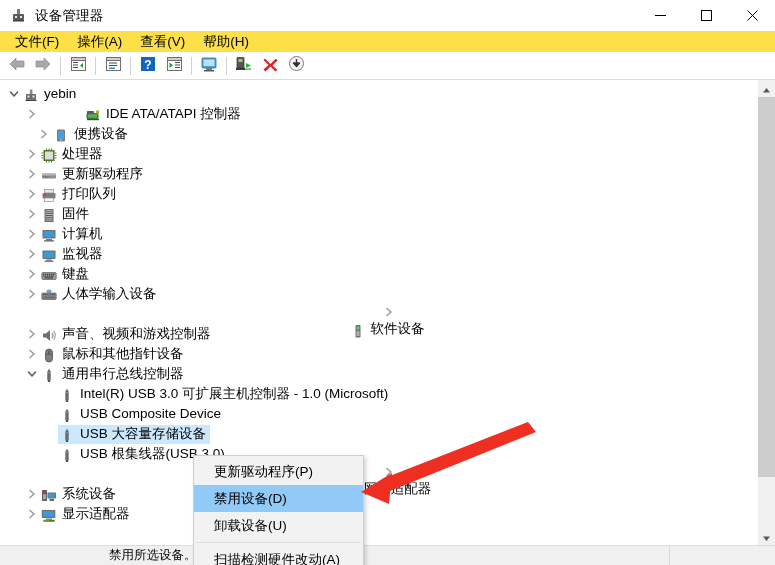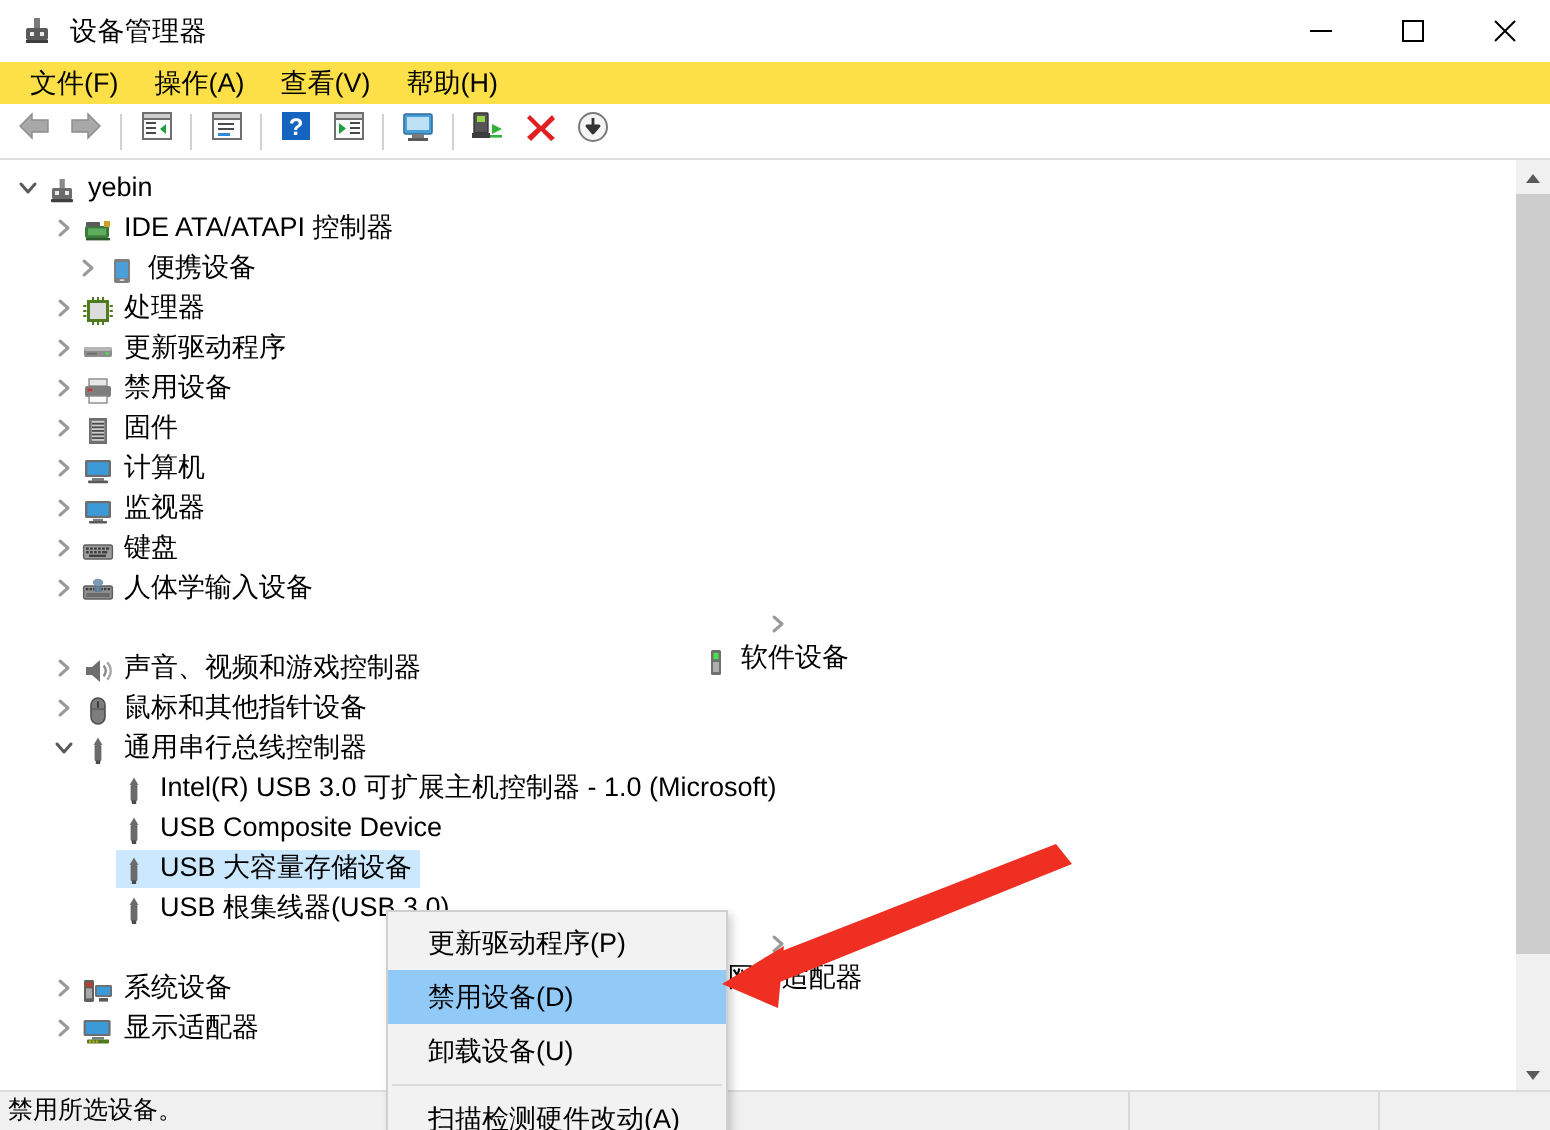--- a/index.html
+++ b/index.html
@@ -438,7 +438,7 @@
             <span class="node-label">yebin</span>
           </span>
         </div>
-        <div class="node" style="padding-left: 24px;">
+        <div class="node" style="padding-left: 24px; gap: 44px;">
           <span class="chev">
             <svg width="10" height="10" viewBox="0 0 10 10">
               <path d="M3 1.5 L7 5 L3 8.5" stroke="#9a9a9a" stroke-width="1.5" fill="none" stroke-linecap="round" stroke-linejoin="round"></path>

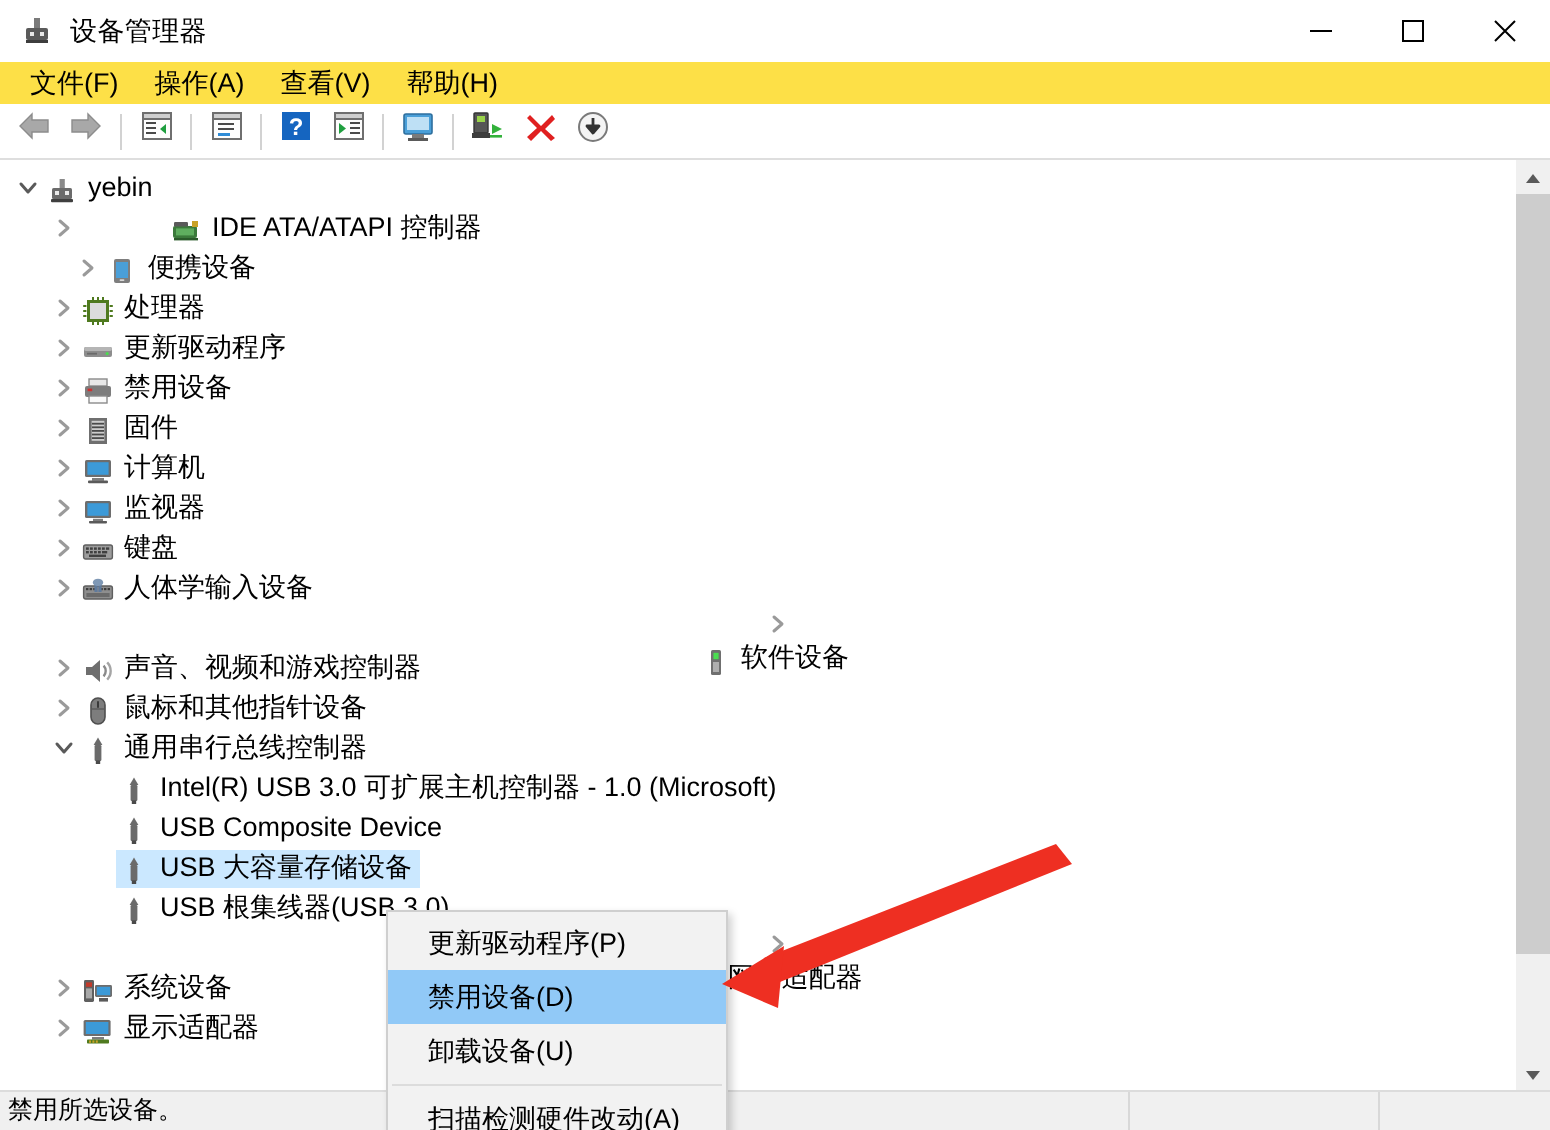--- a/index.html
+++ b/index.html
@@ -537,7 +537,7 @@
                 <rect x="3.5" y="10" width="9" height="3.5" fill="#fafafa" stroke="#8a8a8a" stroke-width="0.7"></rect>
               </svg>
             </span>
-            <span class="node-label">禁用设备</span>
+            <span class="node-label">打印队列</span>
           </span>
         </div>
         <div class="node" style="padding-left: 24px;">

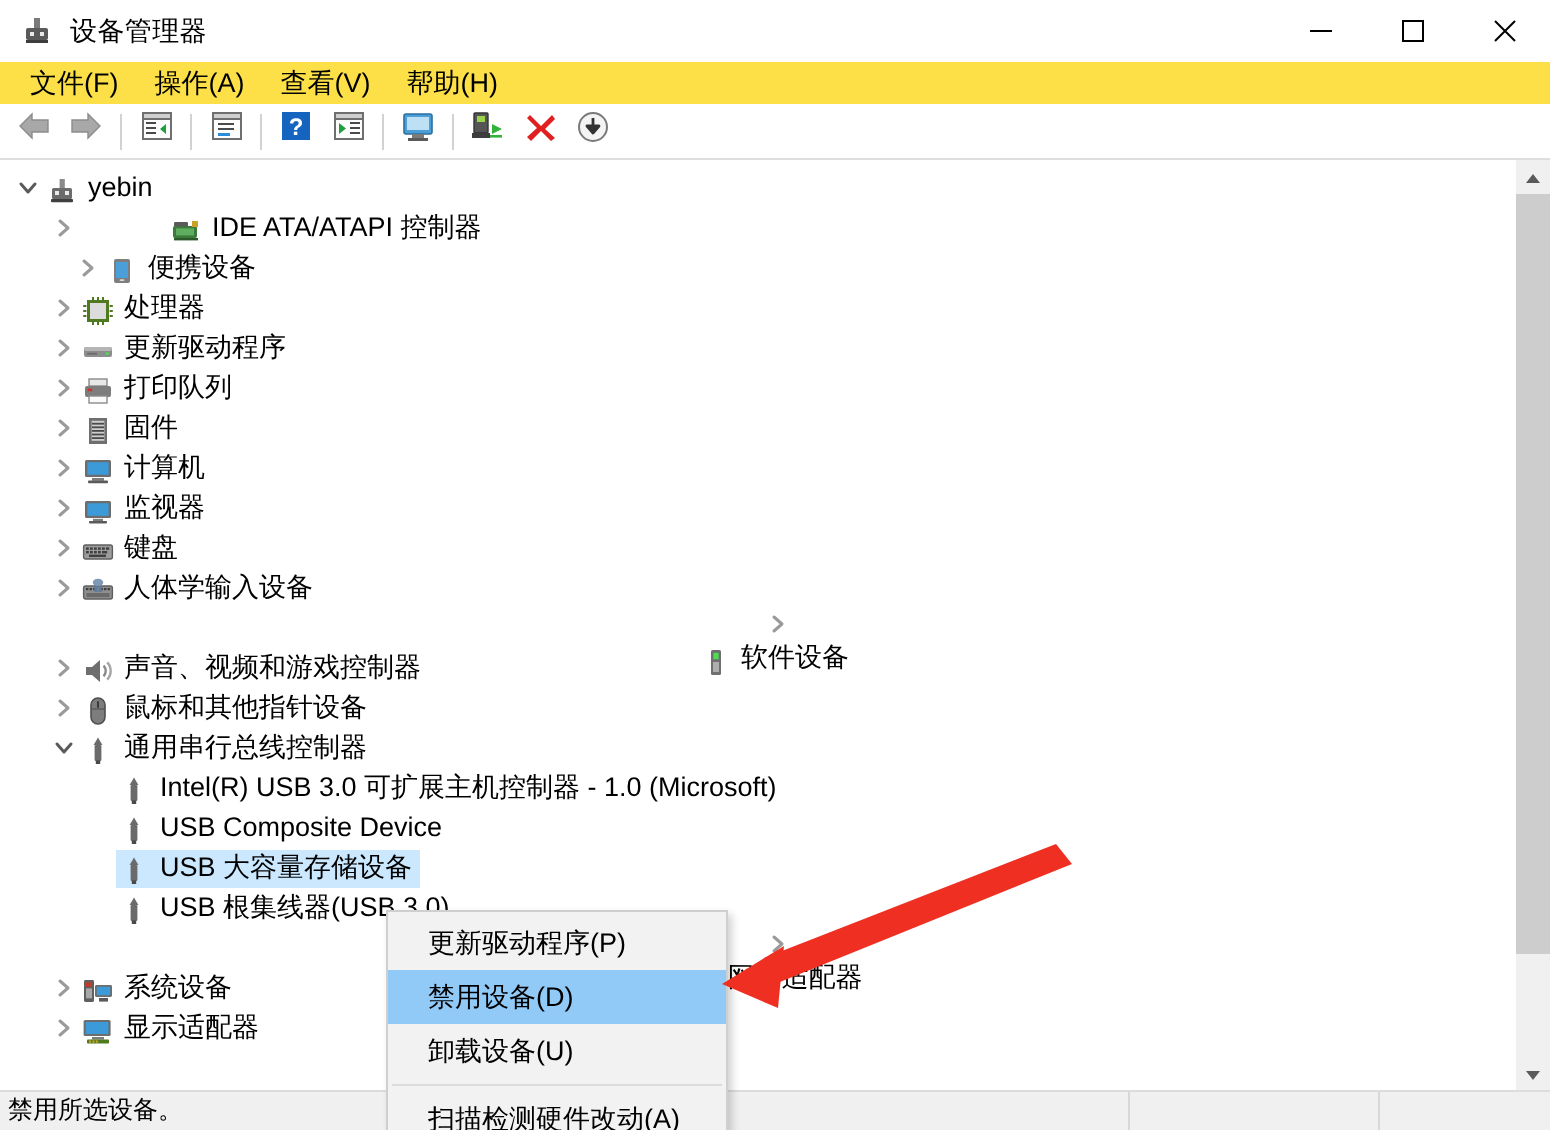--- a/index.html
+++ b/index.html
@@ -204,6 +204,7 @@
     box-sizing: border-box;
     display: flex;
     align-items: center;
+    flex-direction: column;
   }
   .sb-seg1 {
     flex: none;

